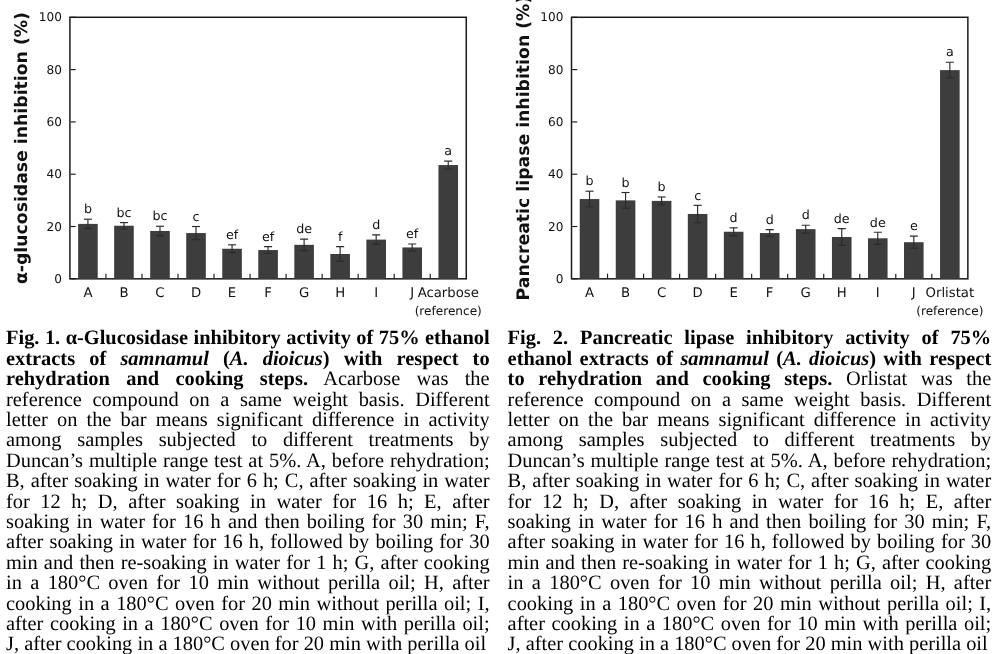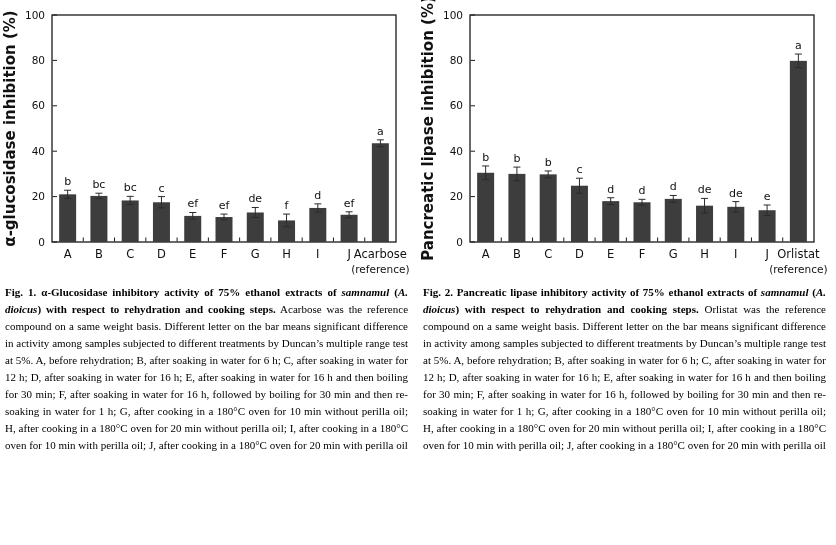--- a/index.html
+++ b/index.html
@@ -10,7 +10,7 @@
   .caption{
     margin:8px 10px 0 5px;
     font-family:"Liberation Serif",serif;
-    font-size:11px;
+    font-size:17px;
     line-height:17px;
     text-align:justify;
     color:#000;

